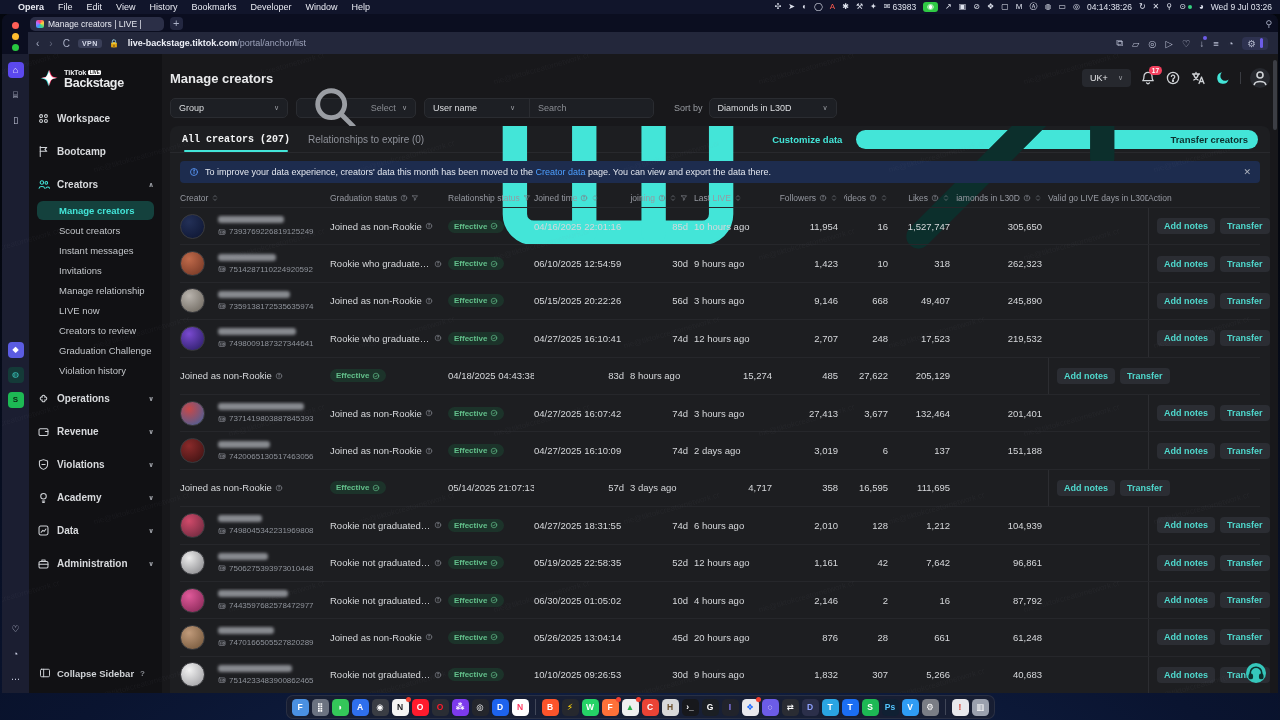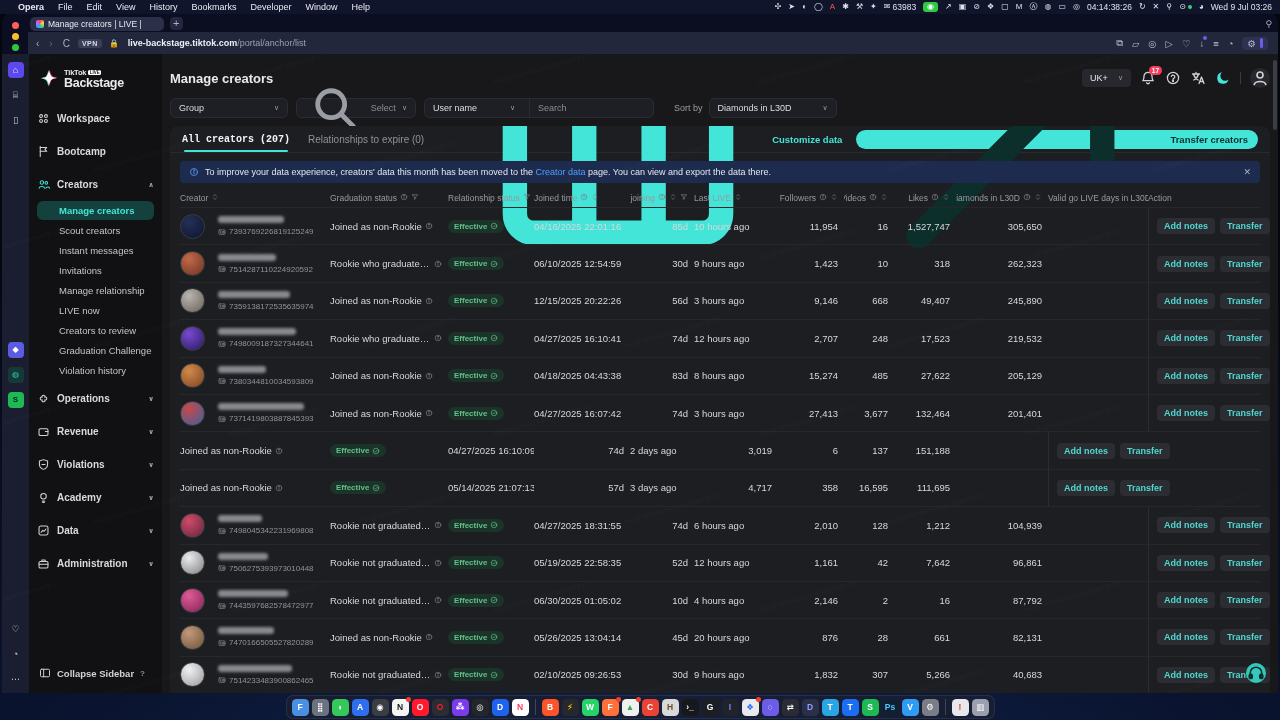--- a/index.html
+++ b/index.html
@@ -121,7 +121,7 @@
   .tablewrap { flex:1; overflow:hidden; padding:0 10px; }
   .thead, .trow { display:grid; grid-template-columns:150px 118px 86px 96px 64px 84px 66px 50px 62px 92px 100px 1fr; align-items:center; }
   .thead { height:18px; font-size:8.5px; color:#979aa2; }
-  .thead .th { display:flex; align-items:flex-start; gap:3px; padding-right:6px; white-space:nowrap; overflow:hidden; }
+  .thead .th { display:flex; align-items:center; gap:3px; padding-right:6px; white-space:nowrap; overflow:hidden; }
   .thead .th.r { justify-content:flex-end; }
   .thead svg { width:8px; height:8px; flex:0 0 8px; color:#7e828a; }
   .trow { height:37.4px; border-top:1px solid #26272b; font-size:9.5px; color:#d6d8db; }

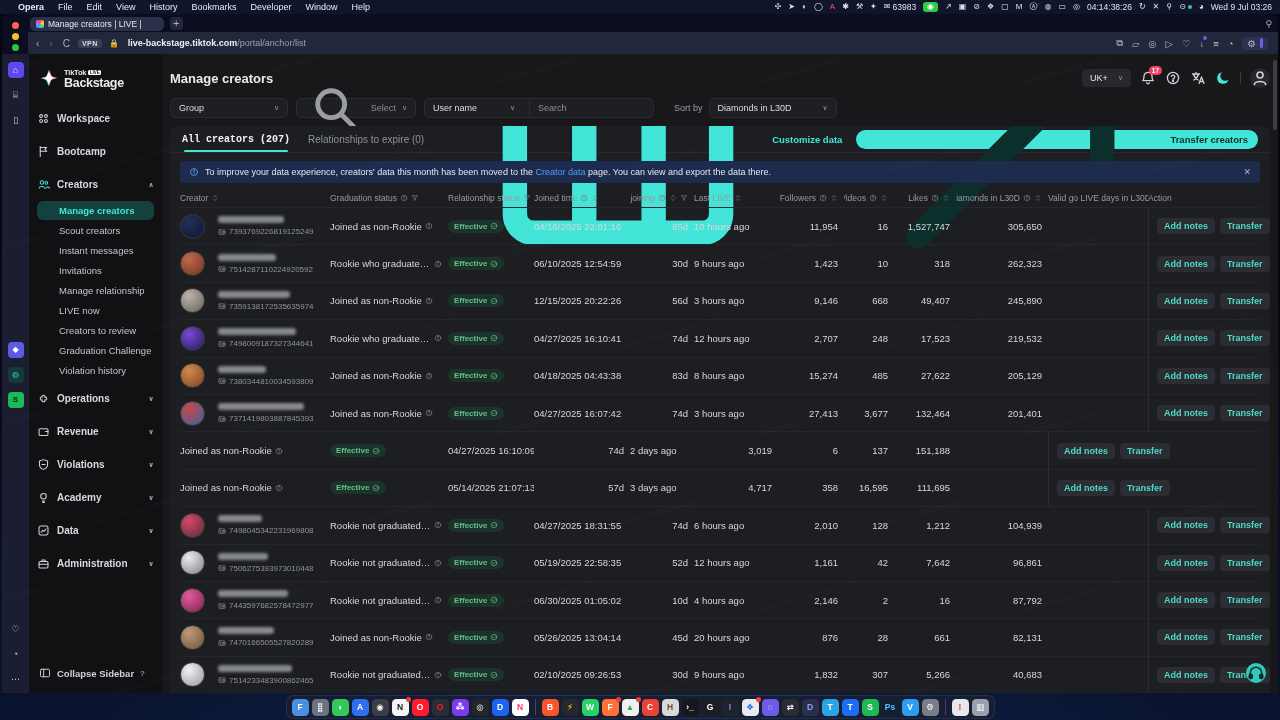--- a/index.html
+++ b/index.html
@@ -897,7 +897,7 @@
                         </svg>
                       </span>
                     </span></div>
-                  <div class="td">12/15/2025 20:22:26</div>
+                  <div class="td">05/15/2025 20:22:26</div>
                   <div class="td r">56d</div>
                   <div class="td">3 hours ago</div>
                   <div class="td r">9,146</div>

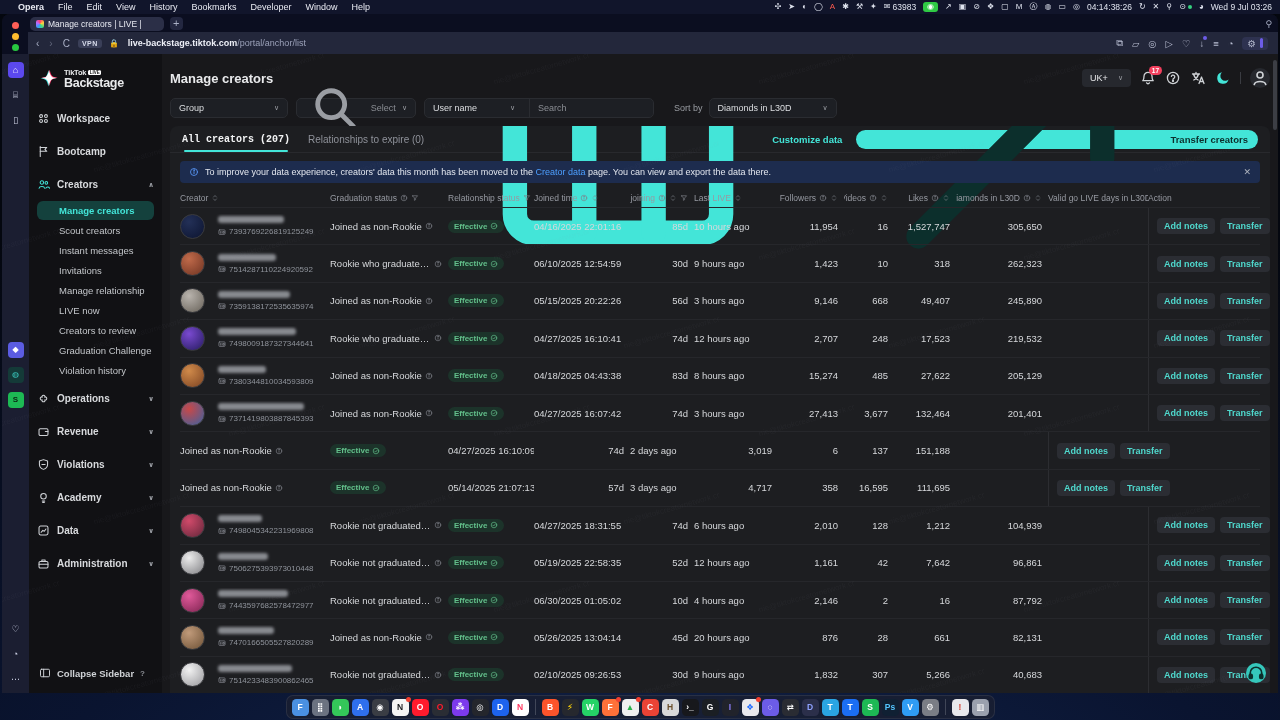--- a/index.html
+++ b/index.html
@@ -965,23 +965,6 @@
                   </div>
                 </div>
                 <div class="trow">
-                  <div class="td creatorcell">
-                    <div class="cav" style="background: radial-gradient(circle at 35% 30%, rgb(208, 138, 74), rgb(124, 67, 34));"></div>
-                    <div class="cmeta">
-                      <div class="nameblur" style="width: 48px;"></div>
-                      <div class="idline">
-                        <span style="width: 8px; height: 8px; display: inline-flex; flex: 0 0 8px;">
-                          <svg viewBox="0 0 16 16" style="width:100%;height:100%">
-                            <g fill="none" stroke="currentColor" stroke-width="1.3" stroke-linecap="round" stroke-linejoin="round">
-                              <rect x="1.8" y="3.8" width="12.4" height="9" rx="1.6"></rect>
-                              <path d="M4.8 7v3.4M8 7v3.4M10.8 7h1.8v3.4h-1.8z"></path>
-                            </g>
-                          </svg>
-                        </span>
-                        <span>7380344810034593809</span>
-                      </div>
-                    </div>
-                  </div>
                   <div class="td gradcell">
                     <span style="overflow: hidden; text-overflow: ellipsis;">Joined as non-Rookie</span>
                     <span style="width: 8px; height: 8px; display: inline-flex; flex: 0 0 8px;">

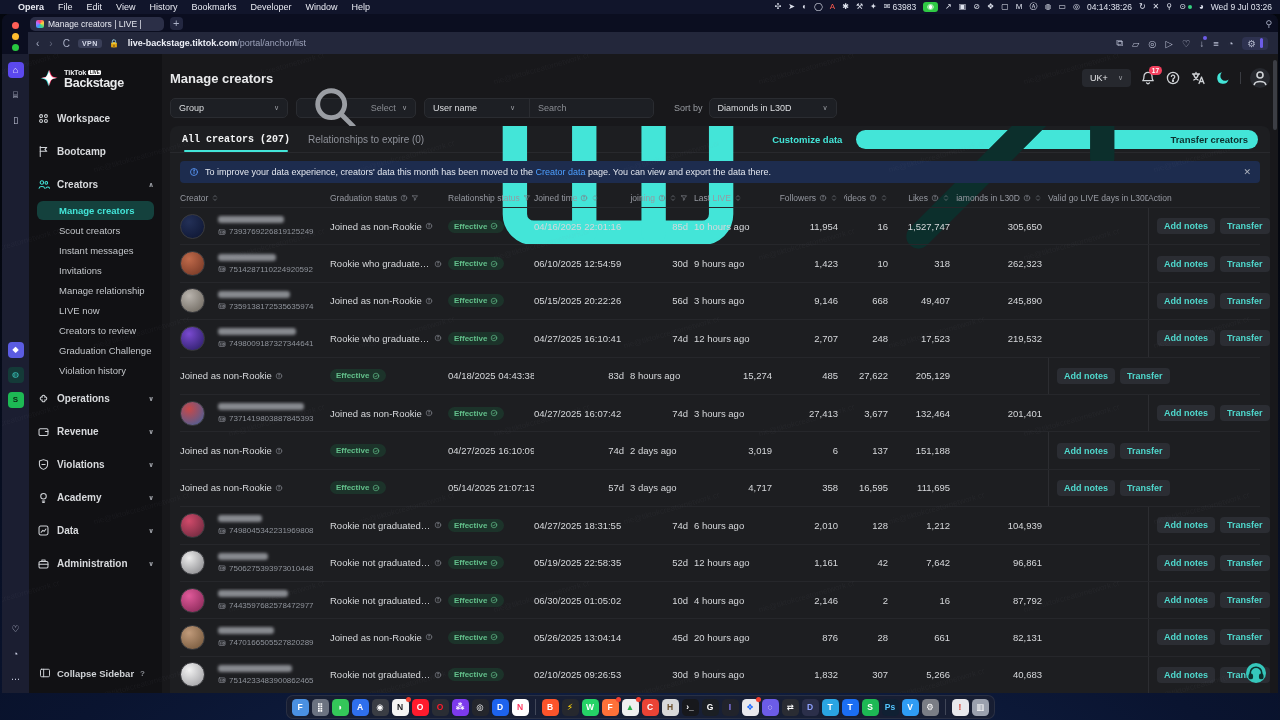--- a/index.html
+++ b/index.html
@@ -1056,6 +1056,23 @@
                   </div>
                 </div>
                 <div class="trow">
+                  <div class="td creatorcell">
+                    <div class="cav" style="background: radial-gradient(circle at 35% 30%, rgb(138, 42, 42), rgb(56, 17, 17));"></div>
+                    <div class="cmeta">
+                      <div class="nameblur" style="width: 52px;"></div>
+                      <div class="idline">
+                        <span style="width: 8px; height: 8px; display: inline-flex; flex: 0 0 8px;">
+                          <svg viewBox="0 0 16 16" style="width:100%;height:100%">
+                            <g fill="none" stroke="currentColor" stroke-width="1.3" stroke-linecap="round" stroke-linejoin="round">
+                              <rect x="1.8" y="3.8" width="12.4" height="9" rx="1.6"></rect>
+                              <path d="M4.8 7v3.4M8 7v3.4M10.8 7h1.8v3.4h-1.8z"></path>
+                            </g>
+                          </svg>
+                        </span>
+                        <span>7420065130517463056</span>
+                      </div>
+                    </div>
+                  </div>
                   <div class="td gradcell">
                     <span style="overflow: hidden; text-overflow: ellipsis;">Joined as non-Rookie</span>
                     <span style="width: 8px; height: 8px; display: inline-flex; flex: 0 0 8px;">

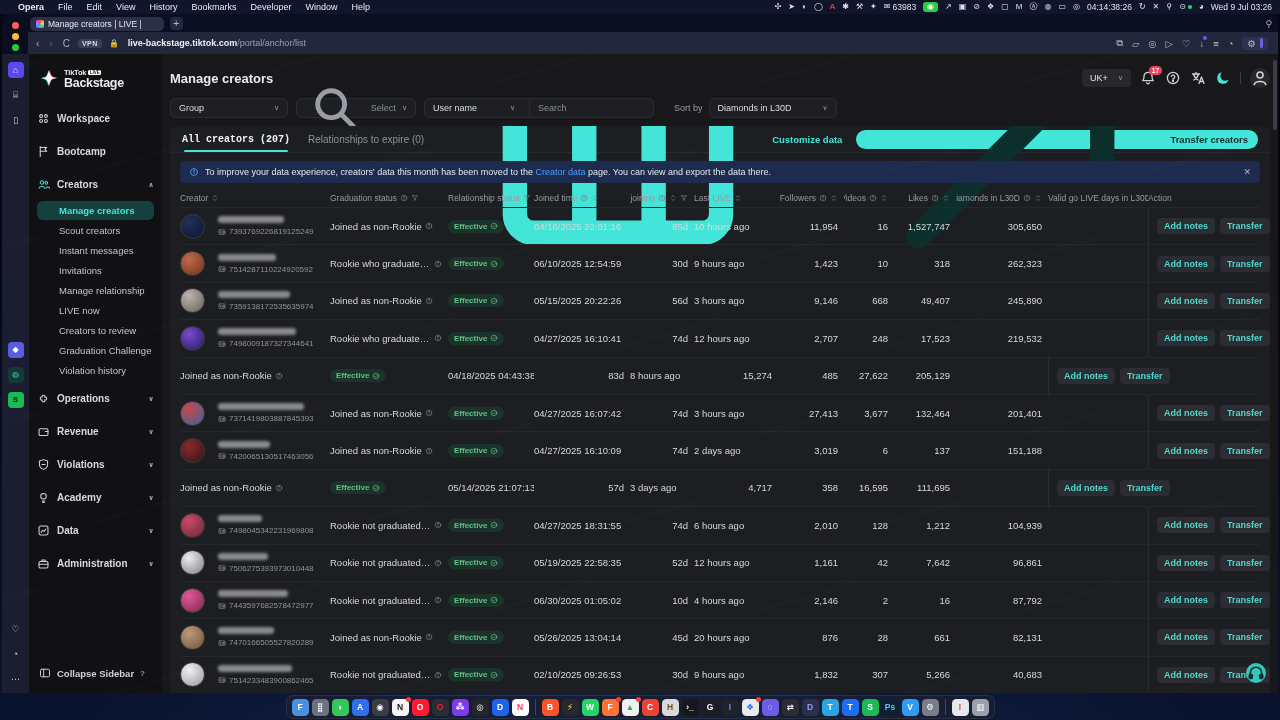--- a/index.html
+++ b/index.html
@@ -1355,7 +1355,7 @@
                   <div class="td r">876</div>
                   <div class="td r">28</div>
                   <div class="td r">661</div>
-                  <div class="td r">82,131</div>
+                  <div class="td r">61,248</div>
                   <div class="td"></div>
                   <div class="actioncell">
                     <span class="abtn">Add notes</span>

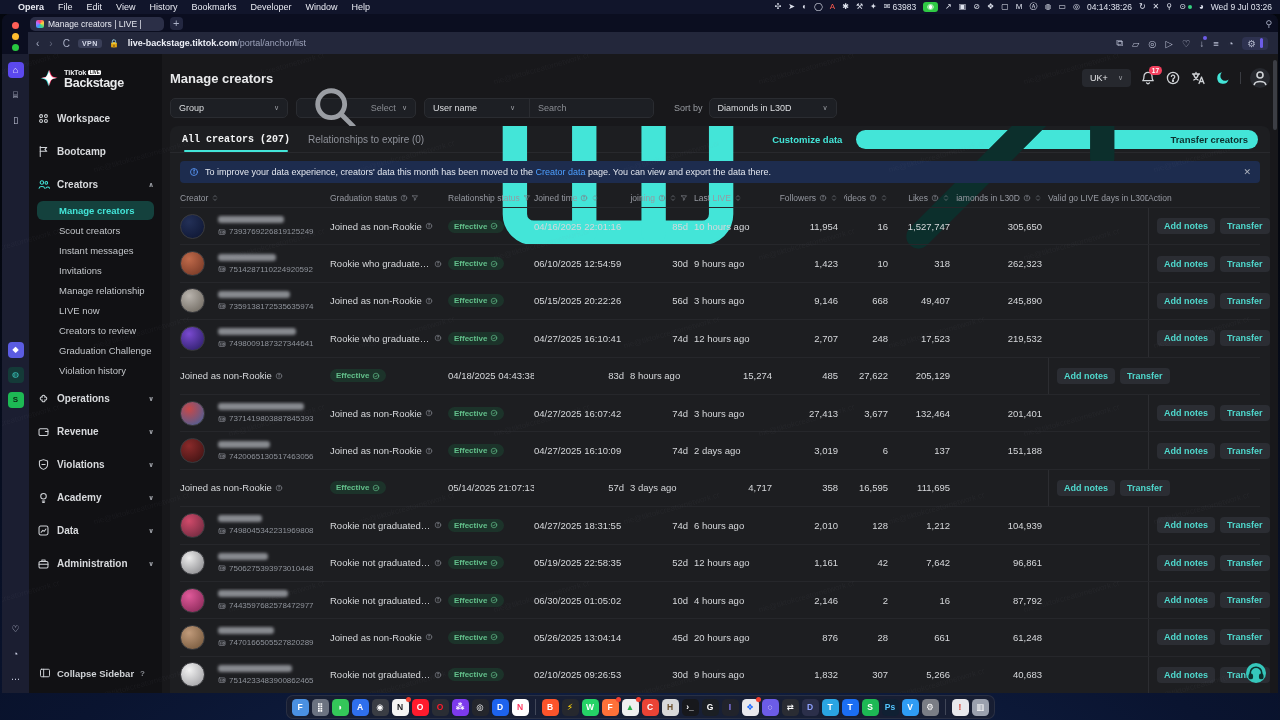--- a/index.html
+++ b/index.html
@@ -1403,7 +1403,7 @@
                         </svg>
                       </span>
                     </span></div>
-                  <div class="td">02/10/2025 09:26:53</div>
+                  <div class="td">10/10/2025 09:26:53</div>
                   <div class="td r">30d</div>
                   <div class="td">9 hours ago</div>
                   <div class="td r">1,832</div>

